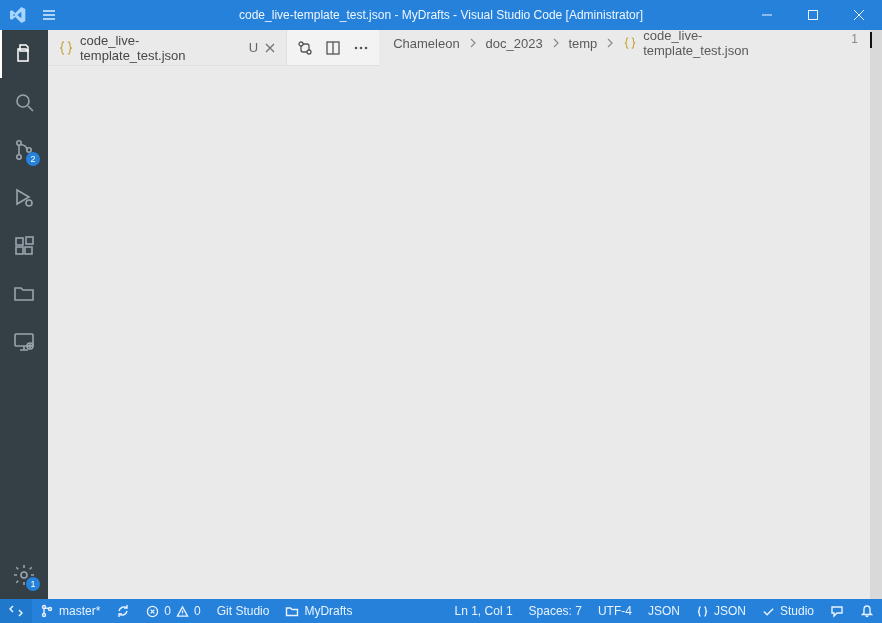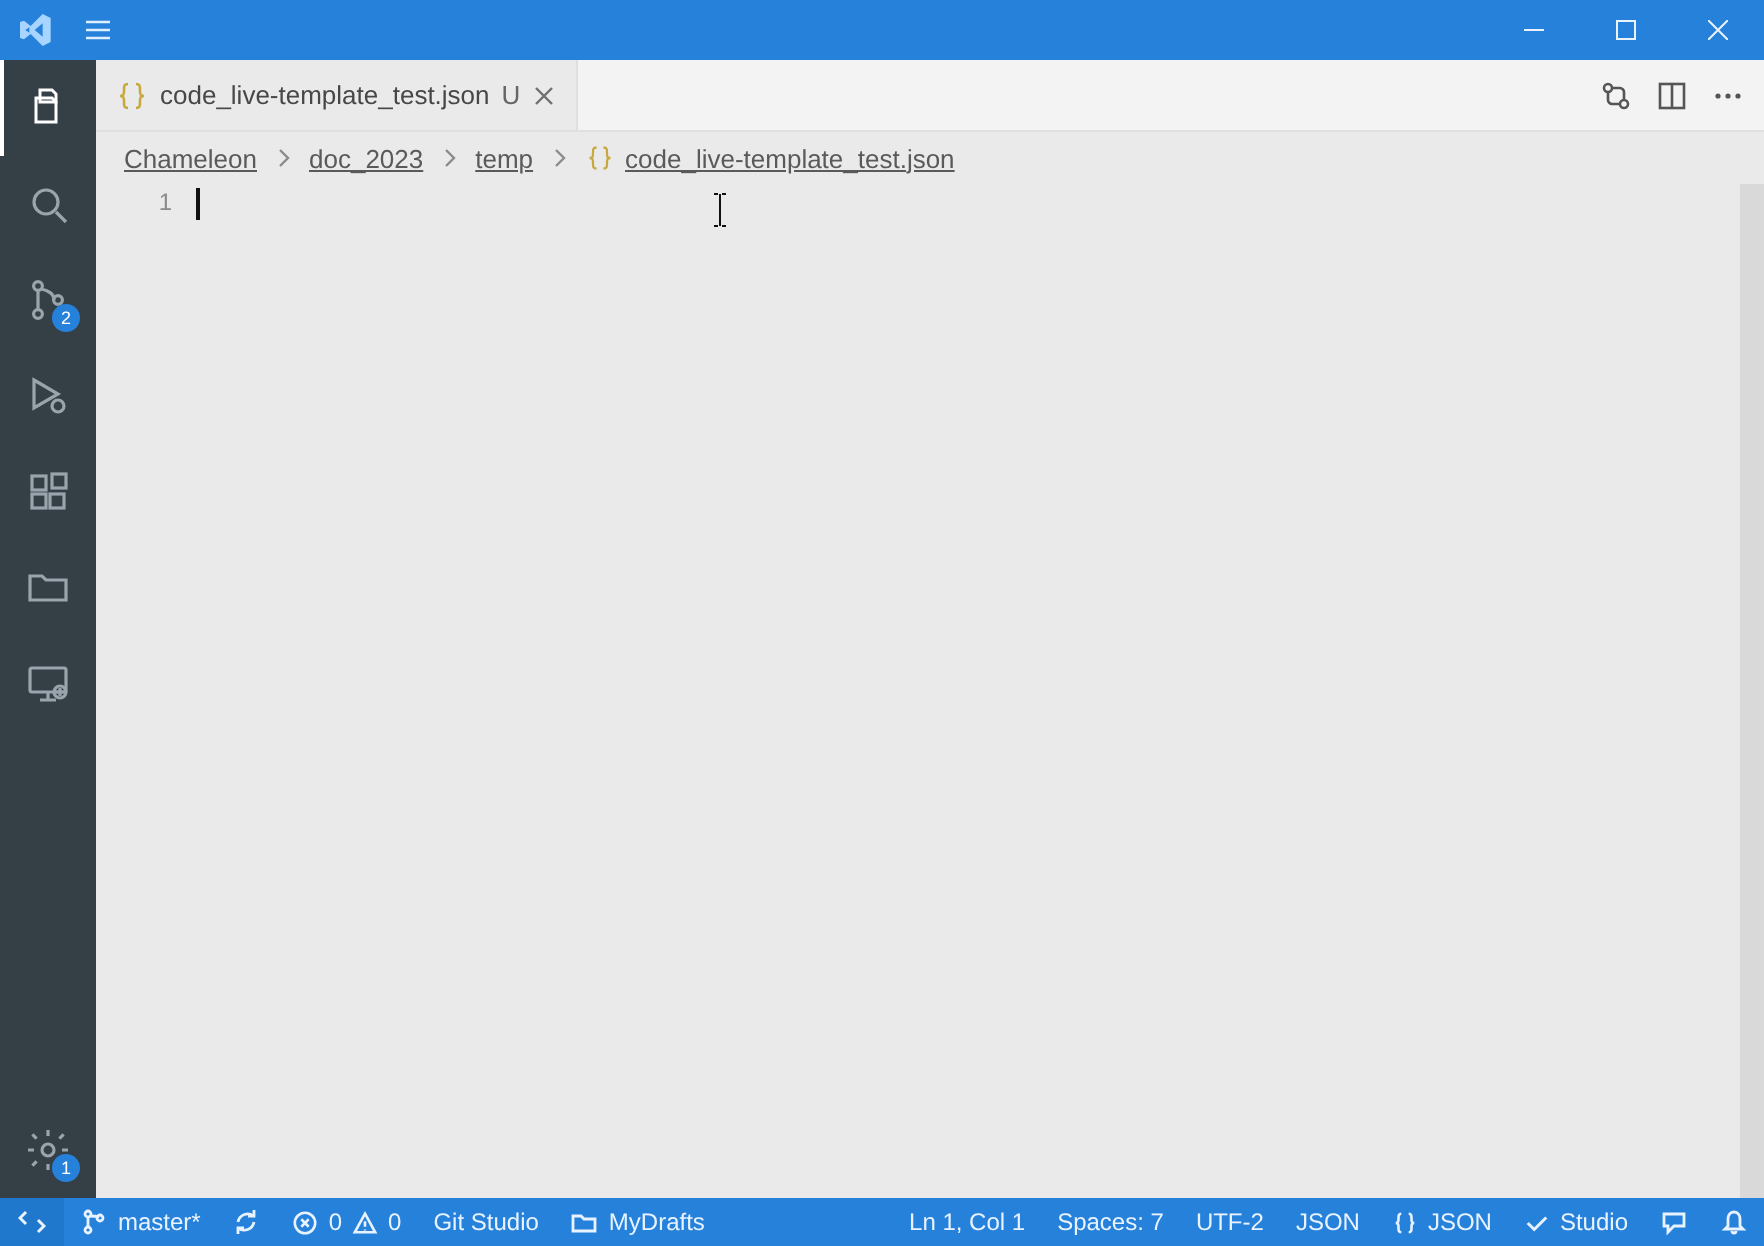--- a/index.html
+++ b/index.html
@@ -74,6 +74,7 @@
         <path stroke="#ddeeff" stroke-width="1.3" d="M2 4h12M2 8h12M2 12h12"></path>
       </svg>
   </div>
+  <div class="title">code_live-template_test.json - MyDrafts - Visual Studio Code [Administrator]</div>
   <div class="win-controls">
     <div class="wc">
       <svg width="10" height="10" viewBox="0 0 10 10">

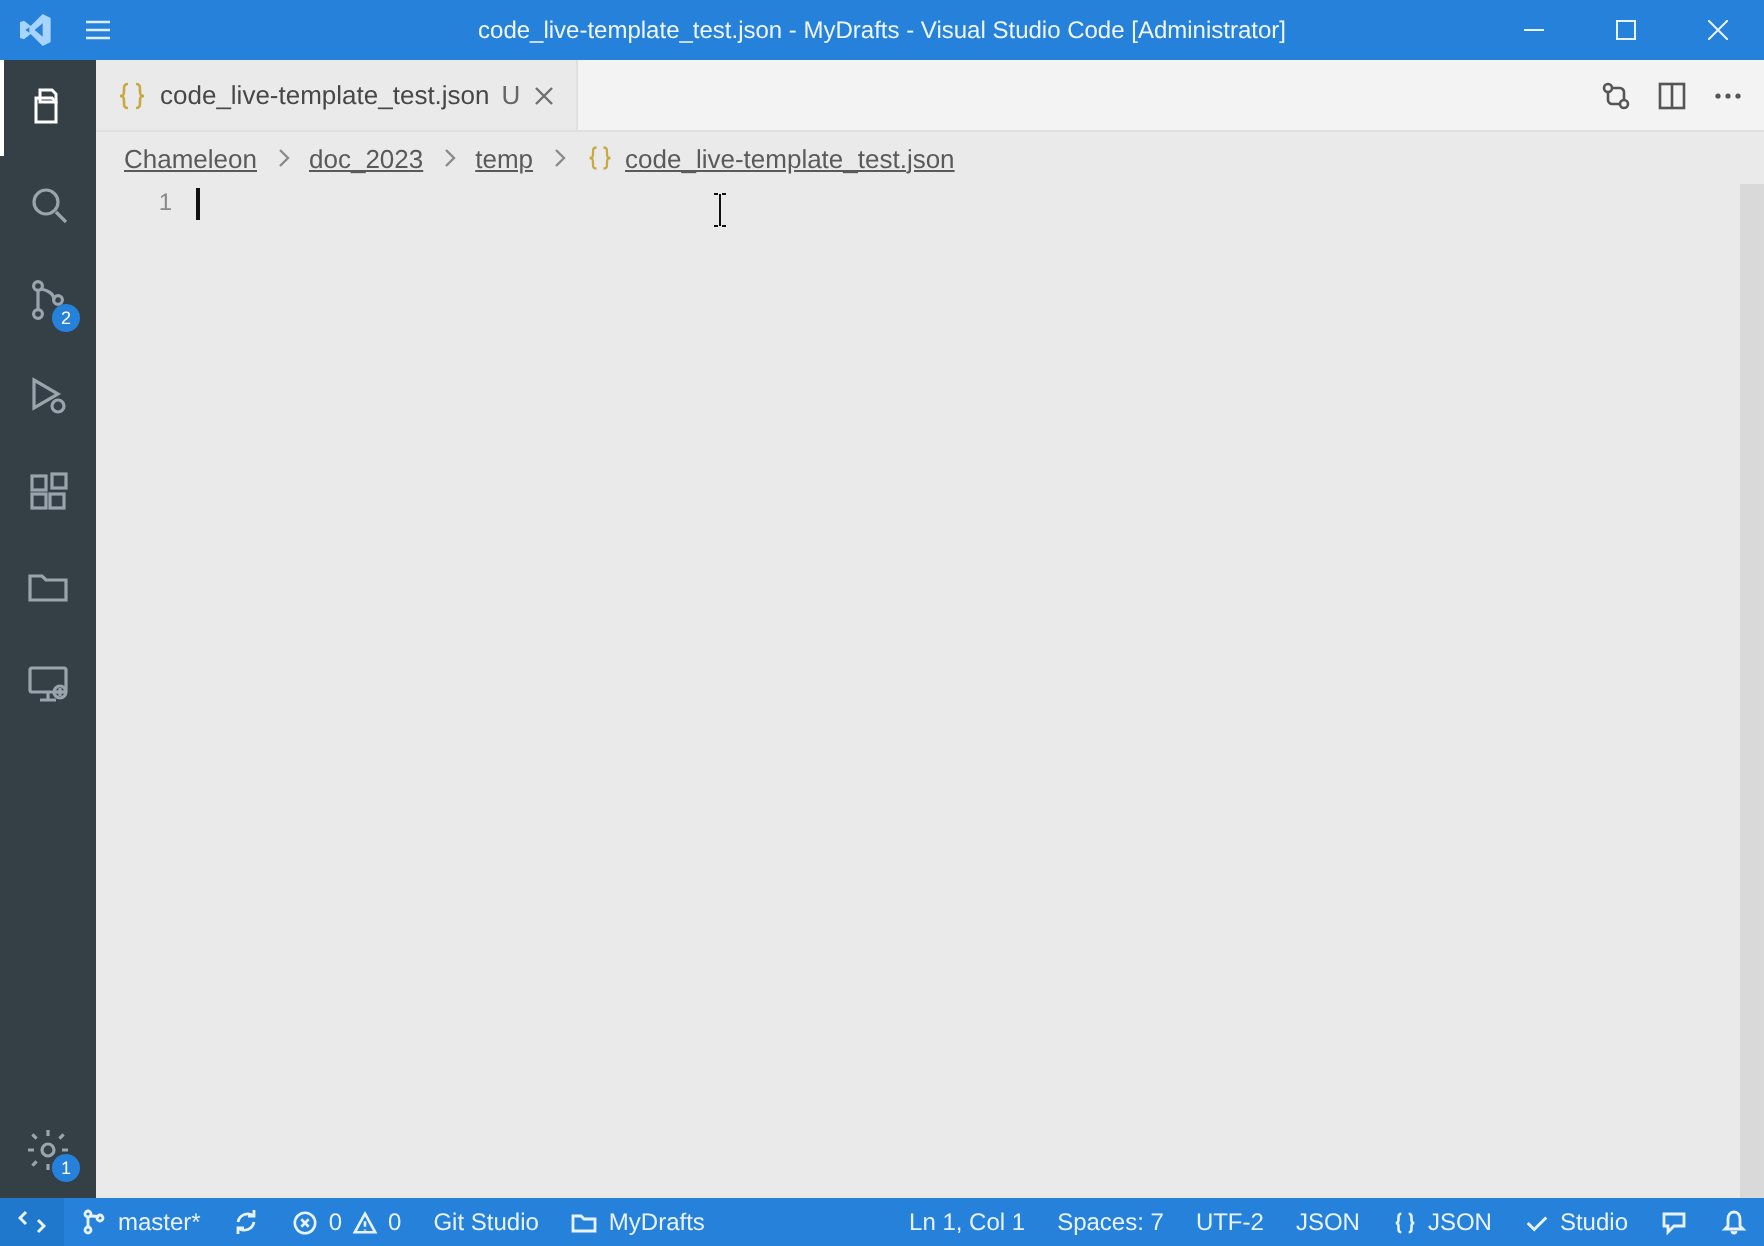--- a/index.html
+++ b/index.html
@@ -25,7 +25,7 @@
 .act .badge { position: absolute; bottom: 8px; right: 8px; background: #2681db; color: #fff; font-size: 9px; min-width: 14px; height: 14px; border-radius: 50%; display: flex; align-items: center; justify-content: center; padding: 0 3px; }
 
 
-.editor-area { flex: 1; display: flex; flex-direction: column; background: #eaeaea; min-width: 0; justify-content: space-between; }
+.editor-area { flex: 1; display: flex; flex-direction: row; background: #eaeaea; min-width: 0; justify-content: space-between; }
 
 
 .tabs-row { height: 36px; background: #f3f3f3; display: flex; align-items: stretch; border-bottom: 1px solid #e0e0e0; }

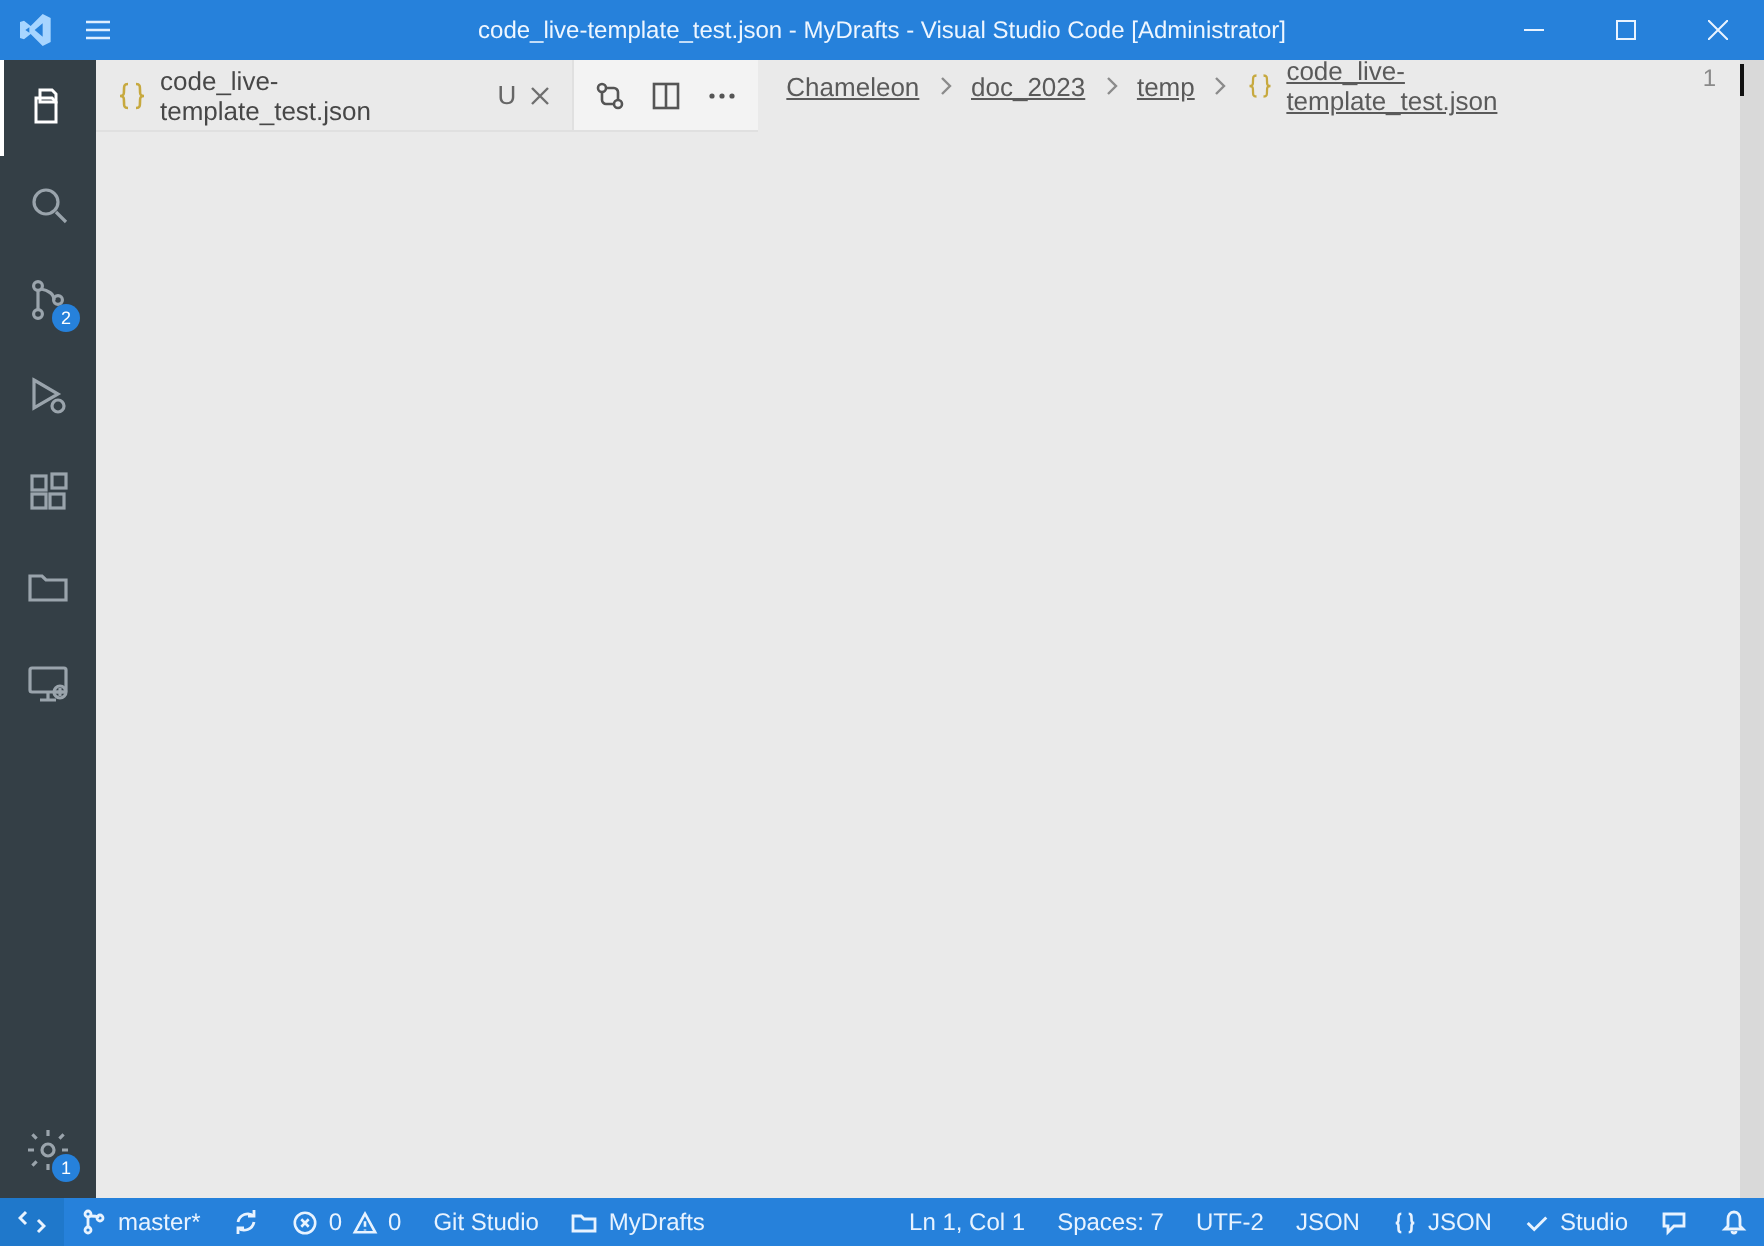--- a/index.html
+++ b/index.html
@@ -38,7 +38,7 @@
 .tabs-row .editor-actions .ea { cursor: pointer; }
 
 
-.breadcrumbs { height: 26px; display: flex; align-items: center; padding: 0 14px; gap: 6px; background: #eaeaea; font-size: 13px; color: #5a5a5a; text-decoration: underline; }
+.breadcrumbs { height: 26px; display: flex; align-items: center; padding: 0 14px; gap: 6px; background: #eaeaea; font-size: 13px; color: #5a5a5a; }
 .breadcrumbs .crumb { cursor: pointer; }
 .breadcrumbs .sep { width: 14px; display: flex; align-items: center; justify-content: center; color: #8b8b8b; }
 .breadcrumbs .json-icon { color: #c7a93f; }

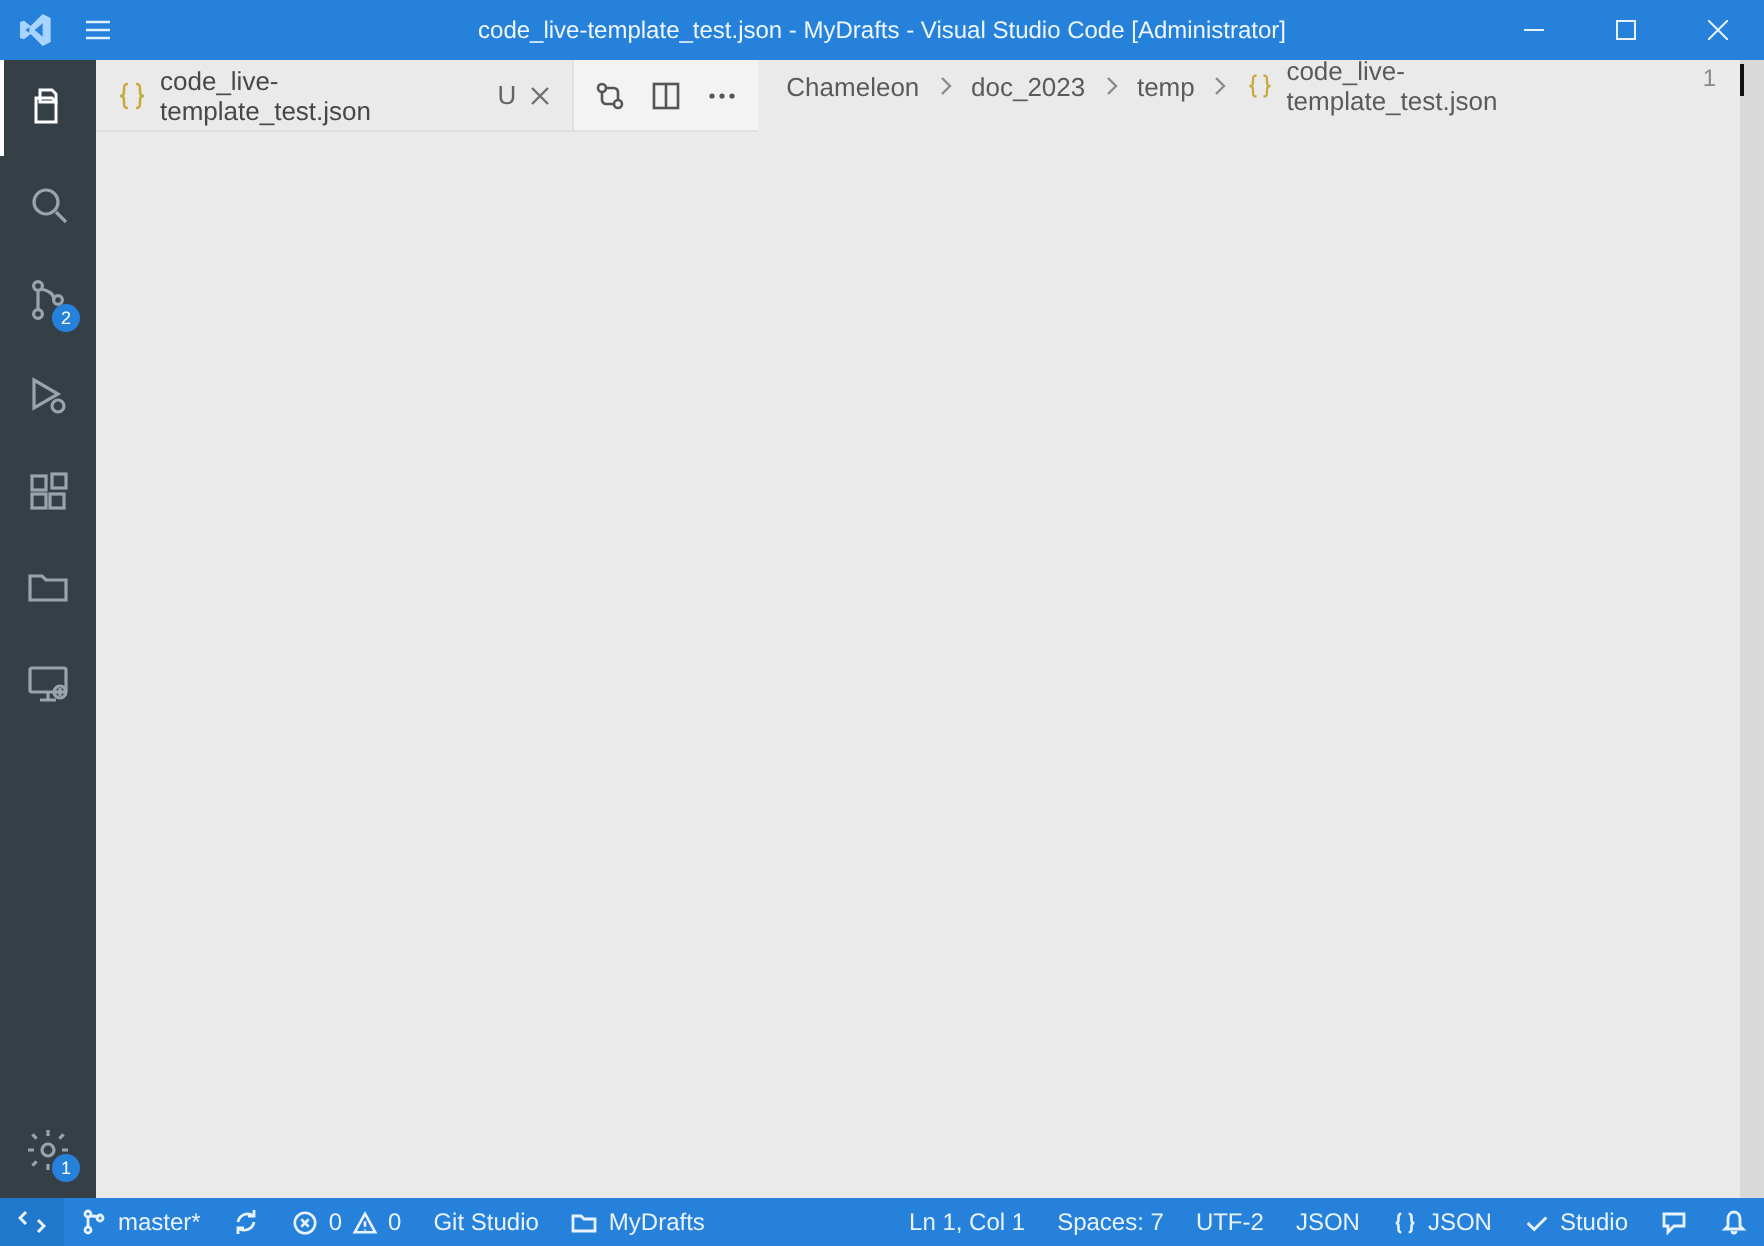--- a/index.html
+++ b/index.html
@@ -304,7 +304,7 @@
     <span>Spaces: 7</span>
   </div>
   <div class="sb-item">
-    <span>UTF-2</span>
+    <span>UTF-4</span>
   </div>
   <div class="sb-item">
     <span>JSON</span>

